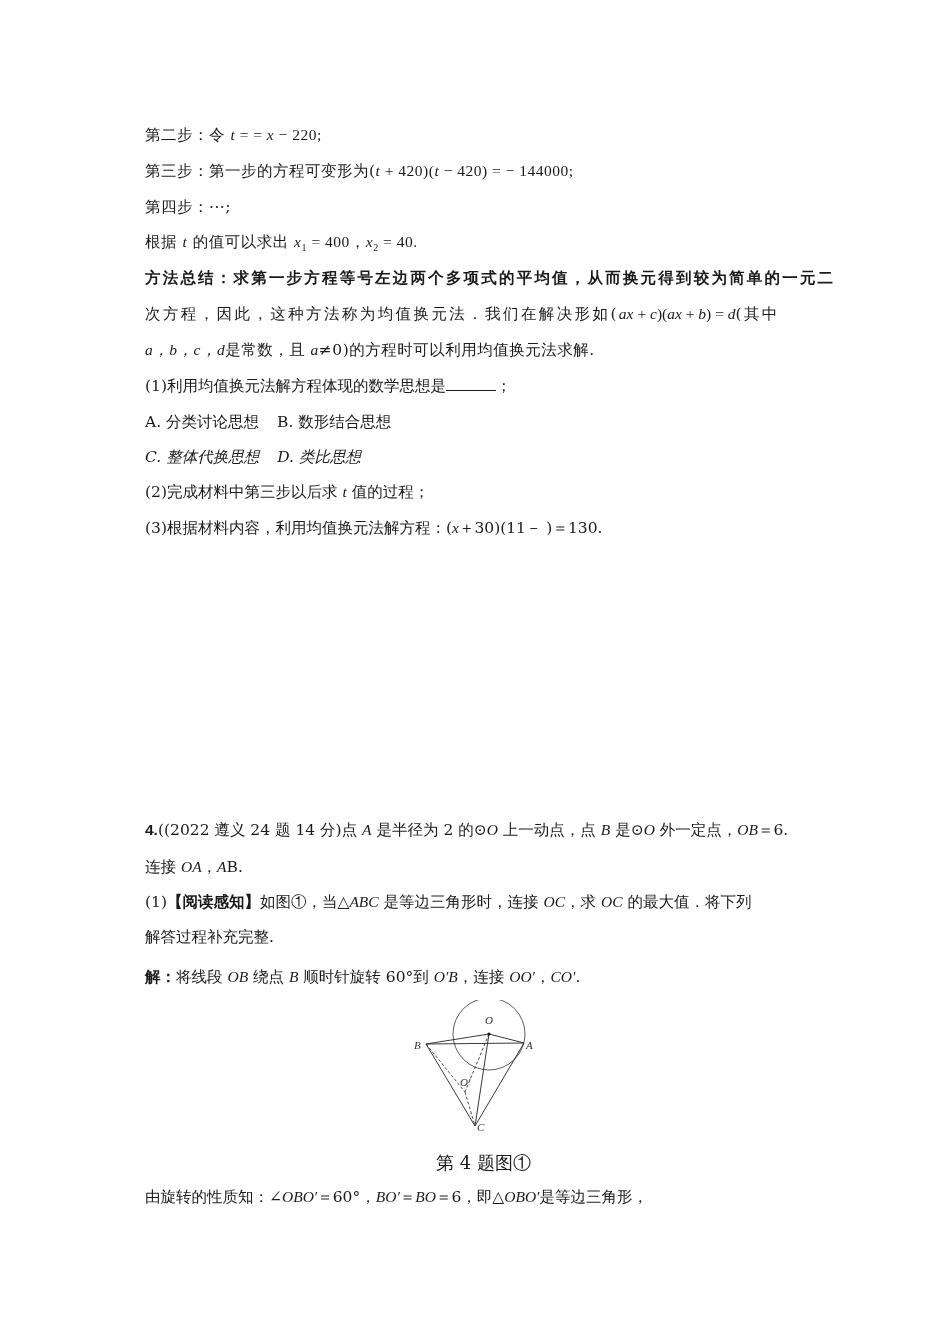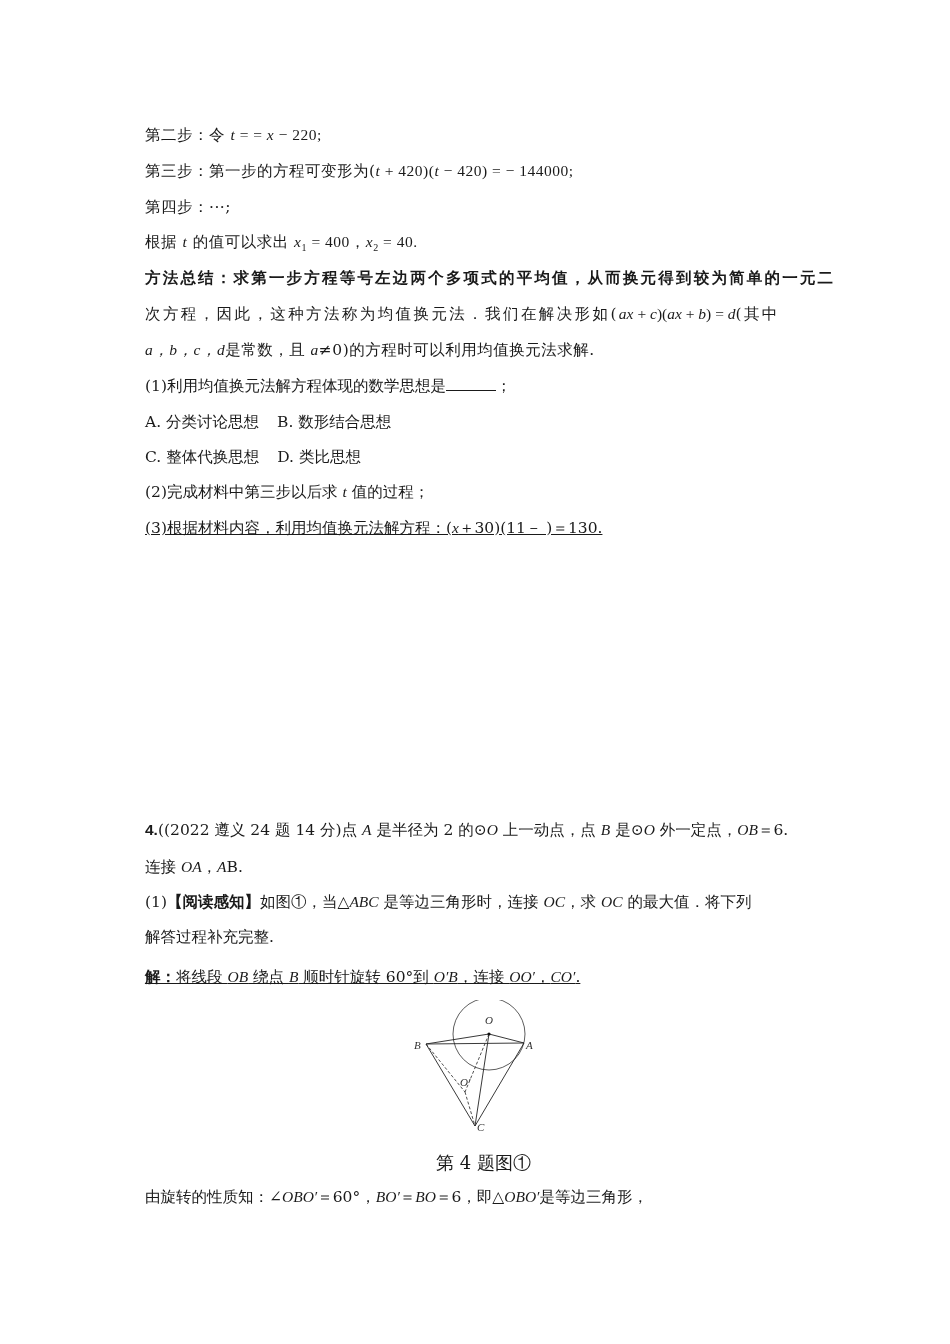--- a/index.html
+++ b/index.html
@@ -54,7 +54,7 @@
   <span>A. 分类讨论思想</span><span style="display:inline-block;width:18px"></span><span>B. 数形结合思想</span>
 </div>
 
-<div class="line" style="top:446px;">
+<div class="line" style="top:446px;font-style:italic;">
   <span>C. 整体代换思想</span><span style="display:inline-block;width:18px"></span><span>D. 类比思想</span>
 </div>
 

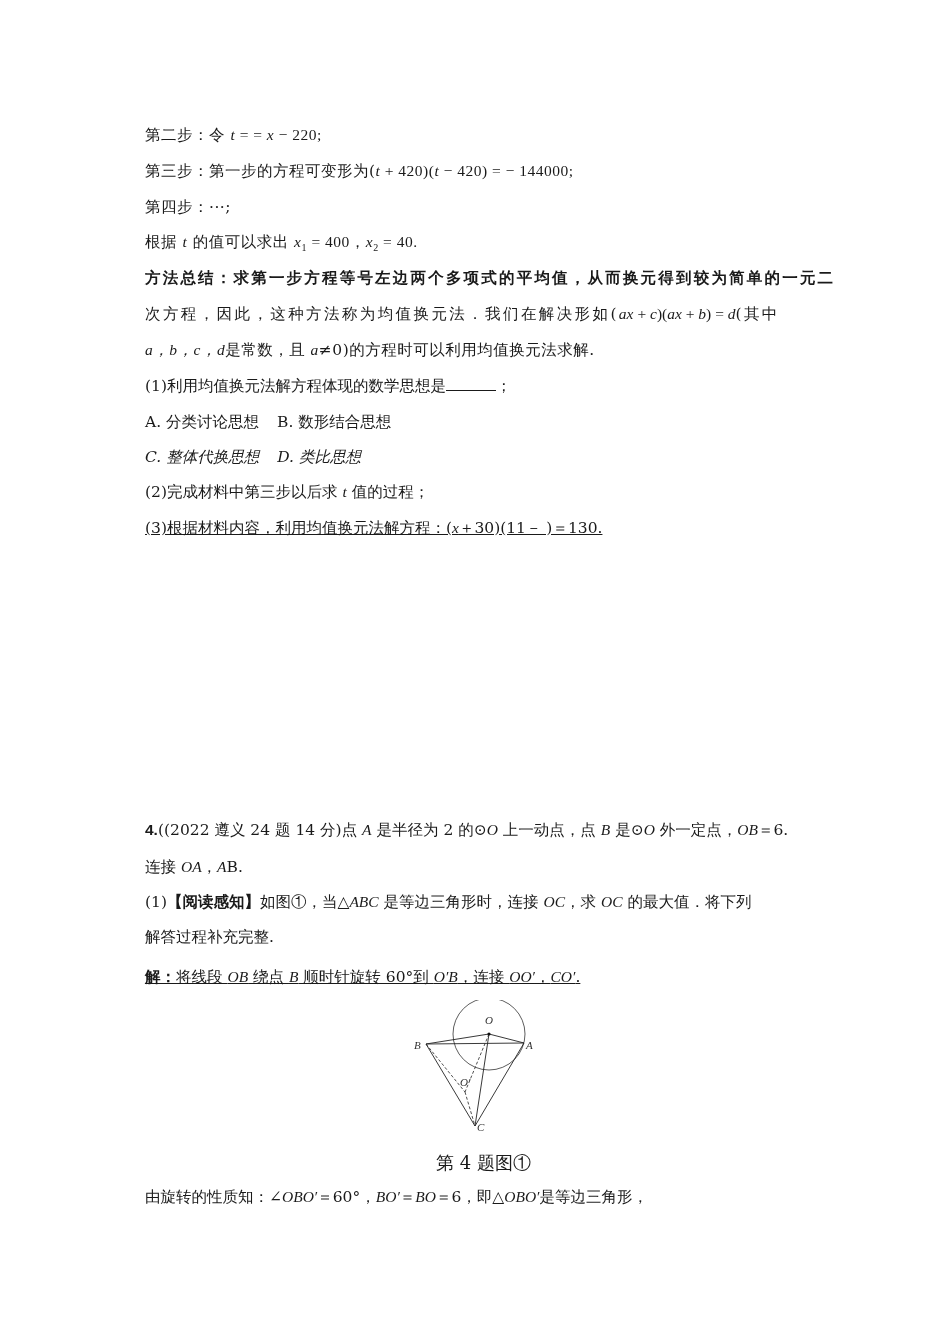--- a/index.html
+++ b/index.html
@@ -62,7 +62,7 @@
   <span>(2)完成材料中第三步以后求 </span><span class="it">t</span><span> 值的过程；</span>
 </div>
 
-<div class="line" style="top:517px;text-decoration:underline;">
+<div class="line" style="top:517px;">
   <span>(3)根据材料内容，利用均值换元法解方程：(</span><span class="it">x</span><span>＋30)(11－  )＝130.</span>
 </div>
 

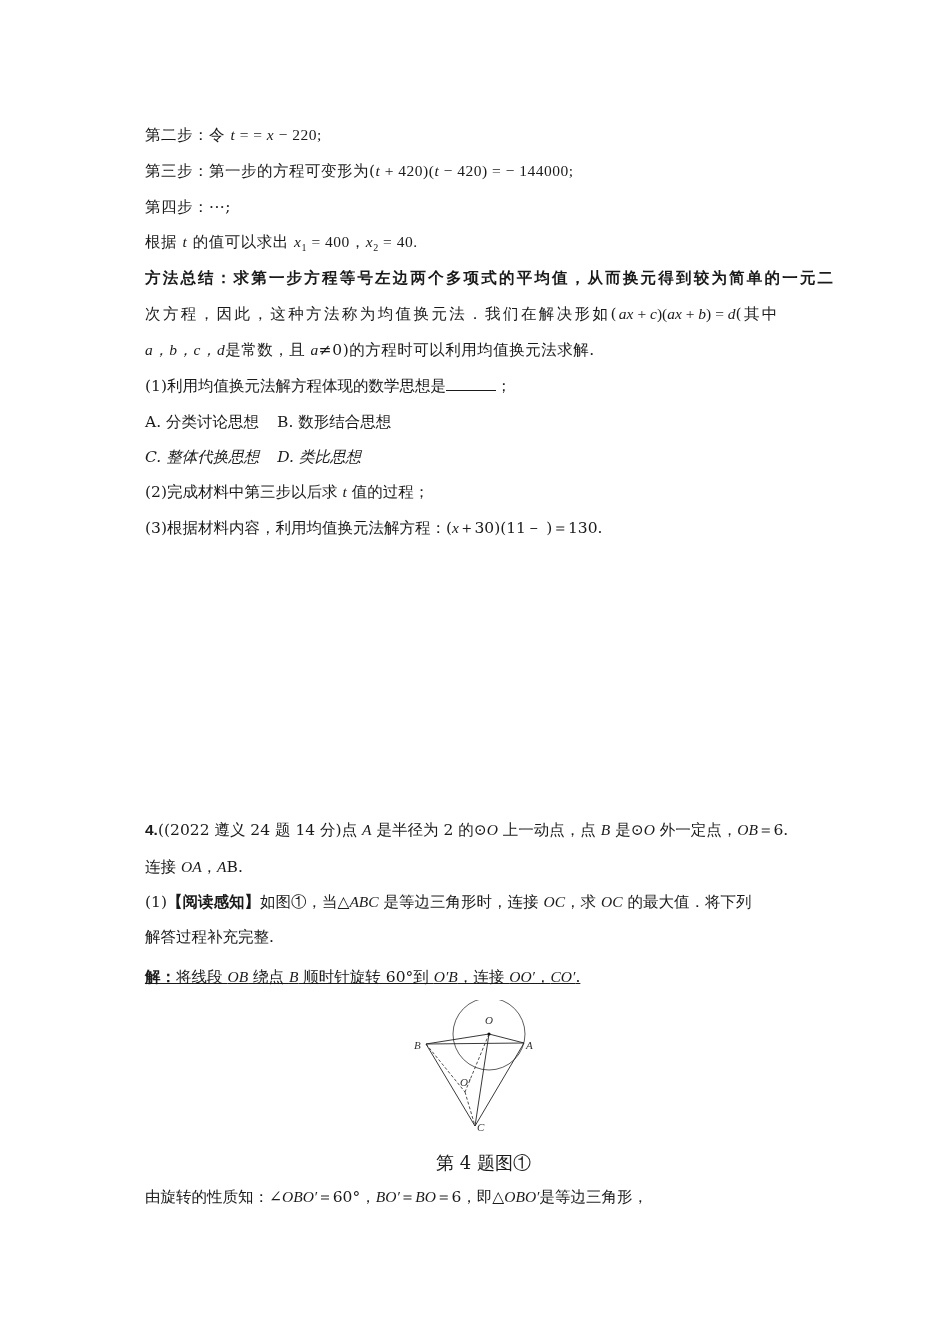--- a/index.html
+++ b/index.html
@@ -82,7 +82,7 @@
   <span>解答过程补充完整.</span>
 </div>
 
-<div class="line" style="top:966px;text-decoration:underline;">
+<div class="line" style="top:966px;">
   <span class="bold">解：</span><span>将线段 </span><span class="it">OB</span><span> 绕点 </span><span class="it">B</span><span> 顺时针旋转 60°到 </span><span class="it">O′B</span><span>，连接 </span><span class="it">OO′</span><span>，</span><span class="it">CO′</span><span>.</span>
 </div>
 

